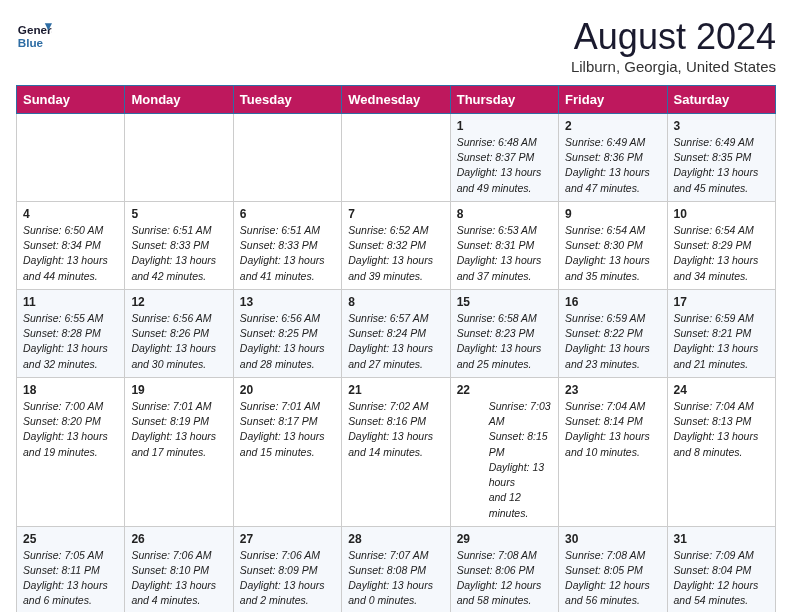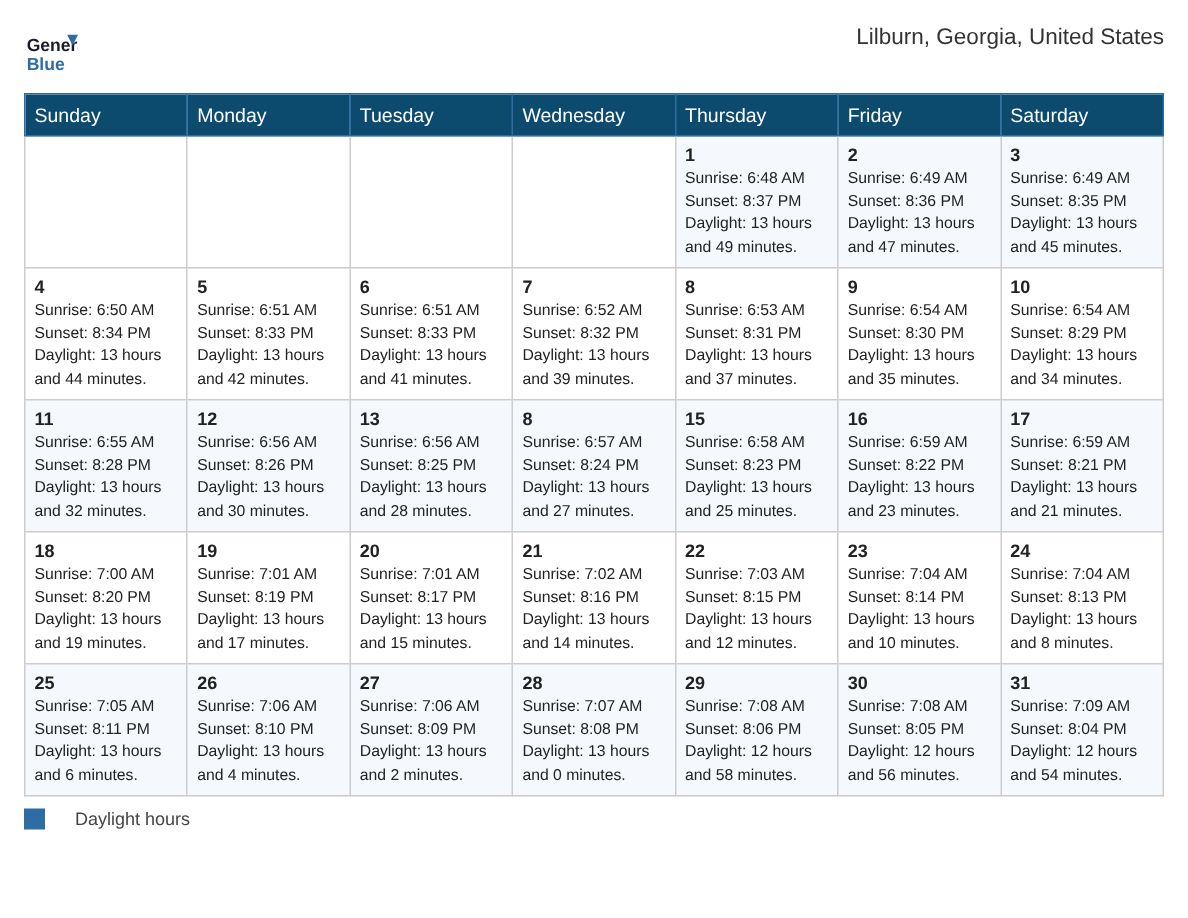--- a/index.html
+++ b/index.html
@@ -106,6 +106,7 @@
     </svg>
   </div>
   <div class="title-block">
+    <div class="month-title">August 2024</div>
     <div class="location">Lilburn, Georgia, United States</div>
   </div>
 </div>

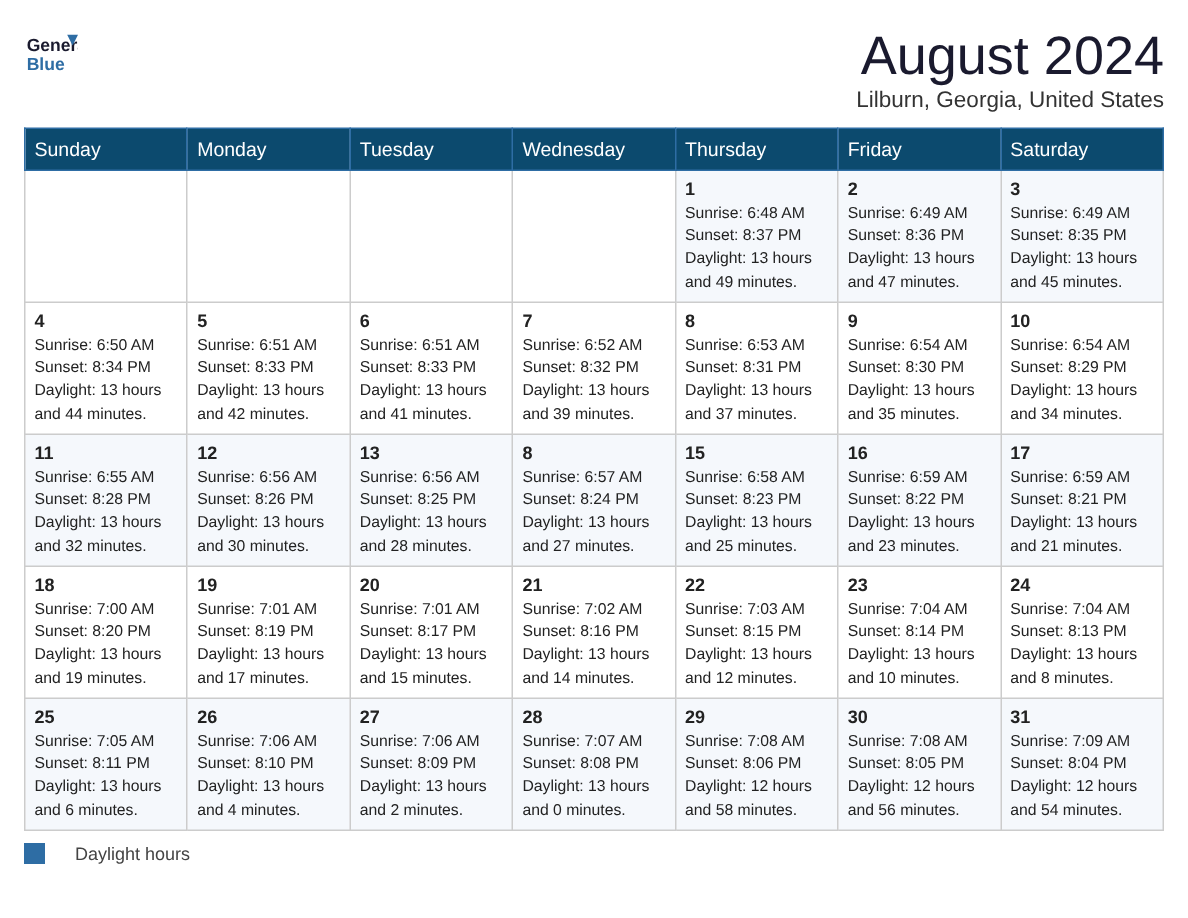--- a/index.html
+++ b/index.html
@@ -43,12 +43,12 @@
       table-layout: fixed;
     }
     thead th {
-      background-color: #0c4a6e;
+      background-color: #be185d;
       color: #fff;
       text-align: left;
       padding: 6px 6px;
       font-size: 13px;
-      font-weight: normal;
+      font-weight: bold;
       border: 1px solid #2e6da4;
     }
     tbody td {

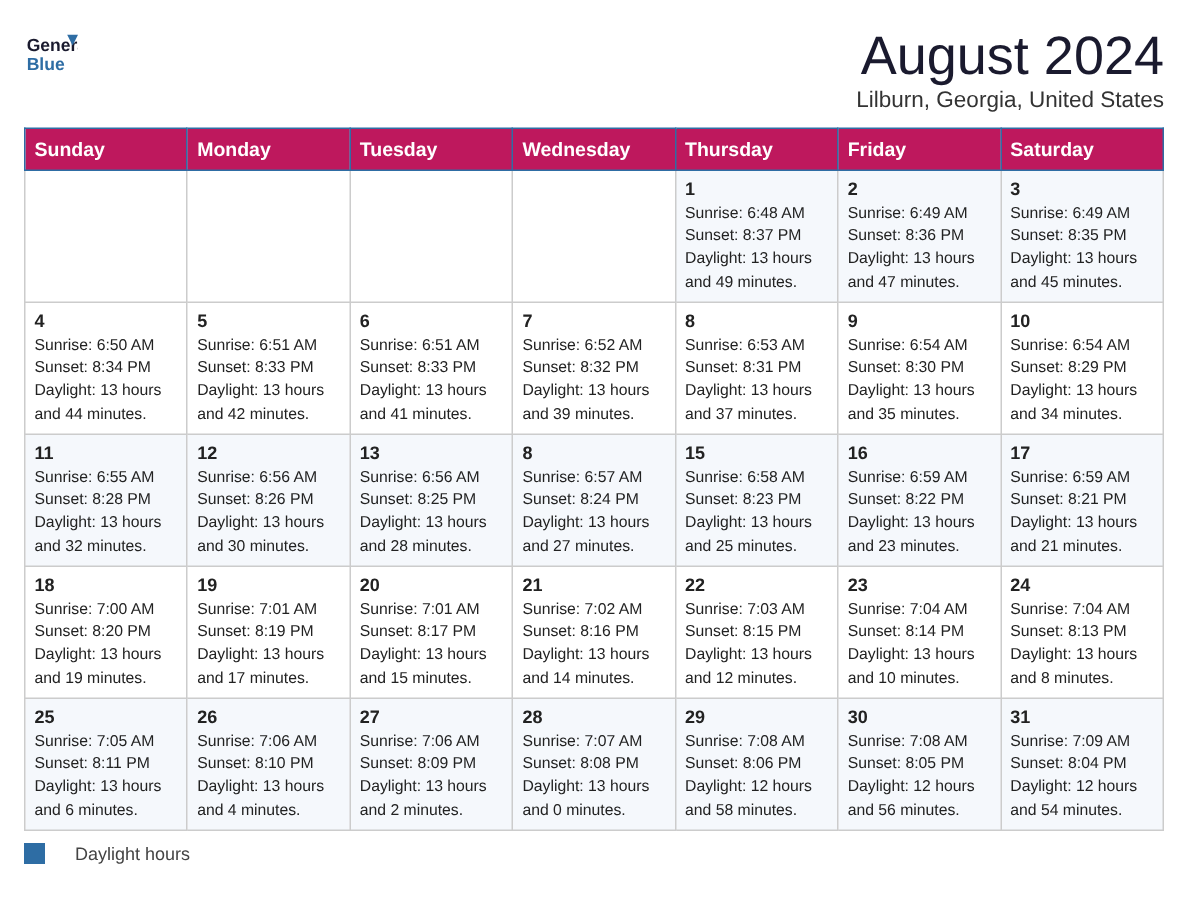--- a/index.html
+++ b/index.html
@@ -75,6 +75,7 @@
     .day-info {
       line-height: 1.45;
       font-size: 10.5px;
+      font-style: italic;
     }
     .empty-cell {
       background: #fff !important;

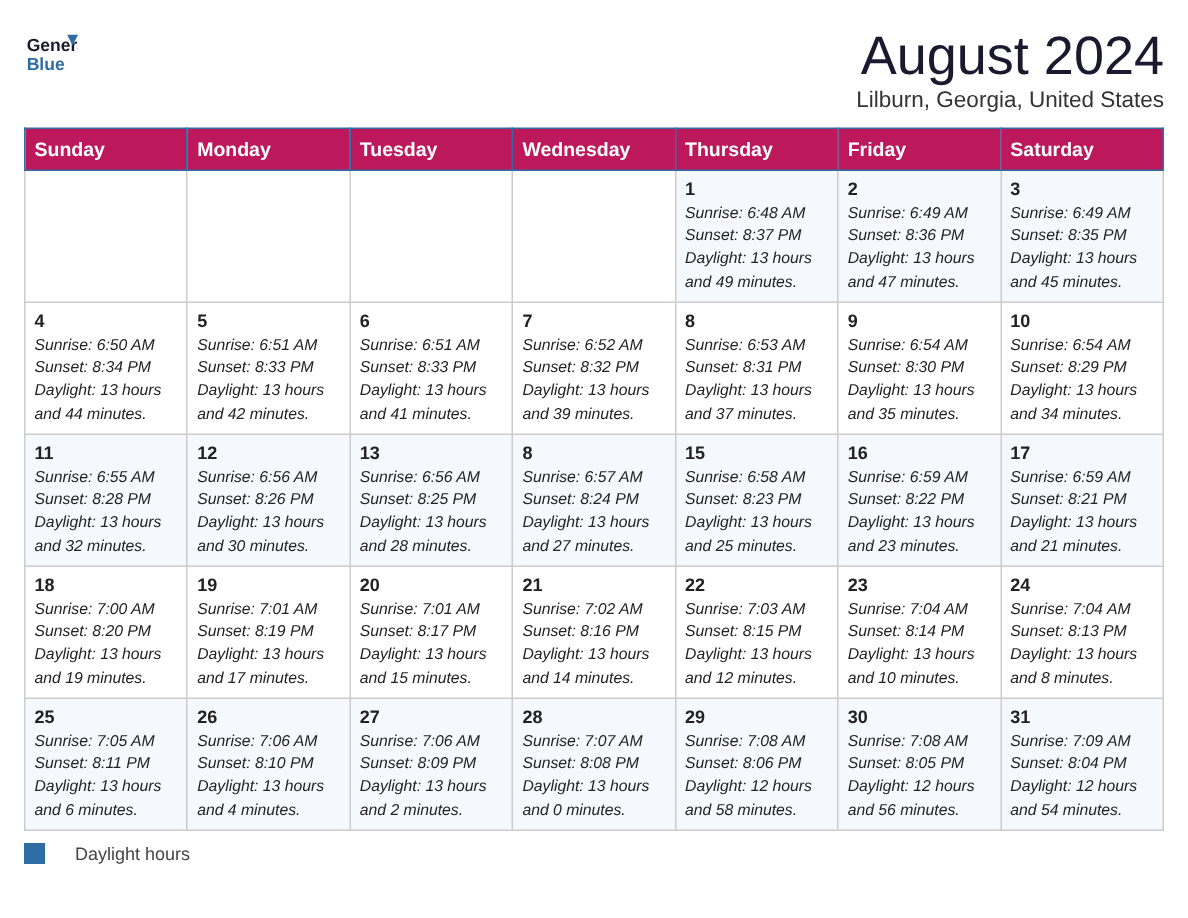--- a/index.html
+++ b/index.html
@@ -285,7 +285,7 @@
         </td>
         <td>
           <span class="day-number">22</span>
-          <div class="day-info" style="white-space: pre-line;">Sunrise: 7:03 AM
+          <div class="day-info" style="white-space: pre-line; margin-left: 32px;">Sunrise: 7:03 AM
 Sunset: 8:15 PM
 Daylight: 13 hours
 and 12 minutes.</div>

